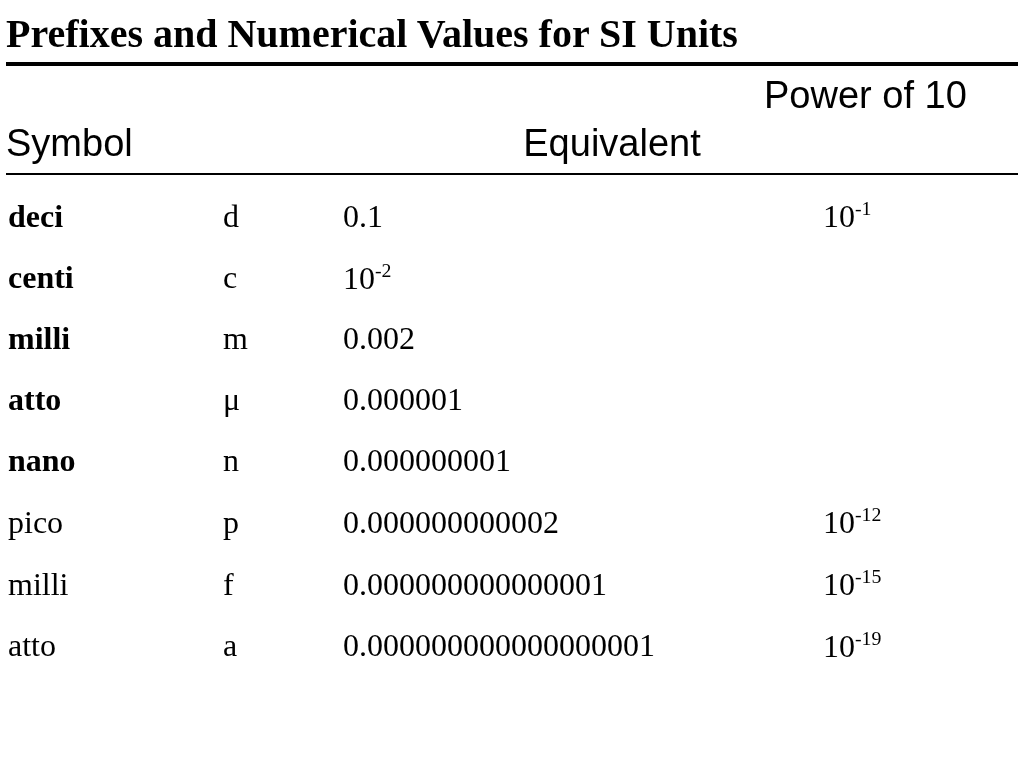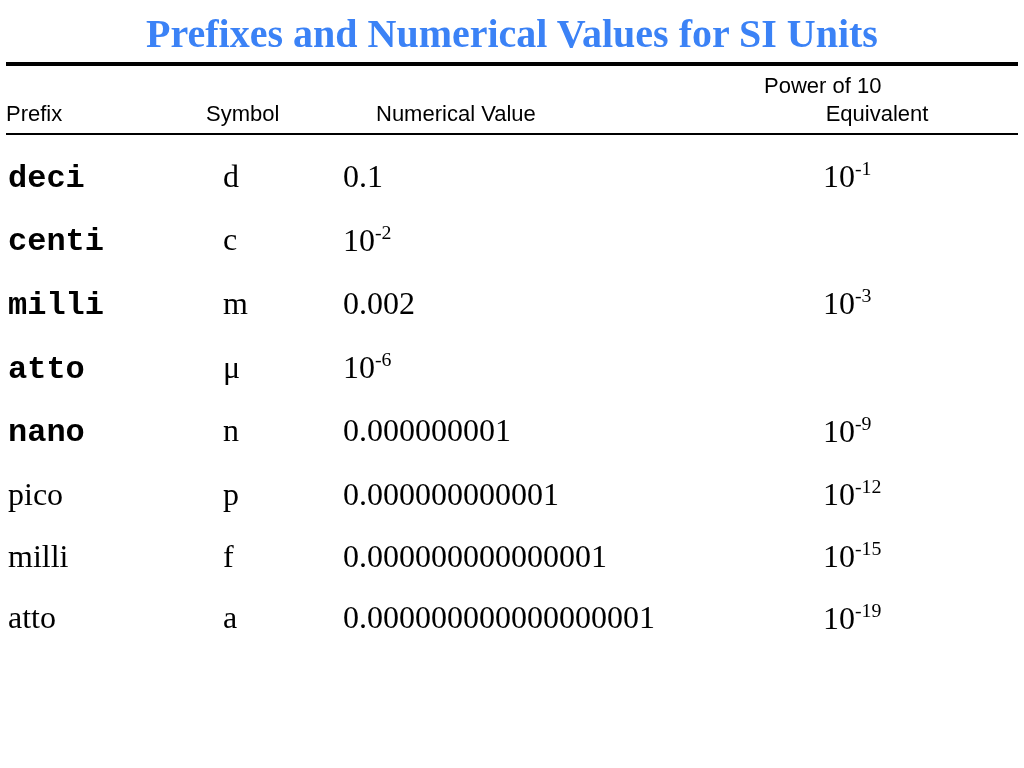--- a/index.html
+++ b/index.html
@@ -15,10 +15,10 @@
     padding: 10px 6px 0 6px;
   }
   .title {
-    color: #3b82f6;
+    color: #000000;
     font-weight: bold;
     font-size: 40px;
-    text-align: center;
+    text-align: left;
     margin: 2px 0 6px 0;
     line-height: 1.1;
   }

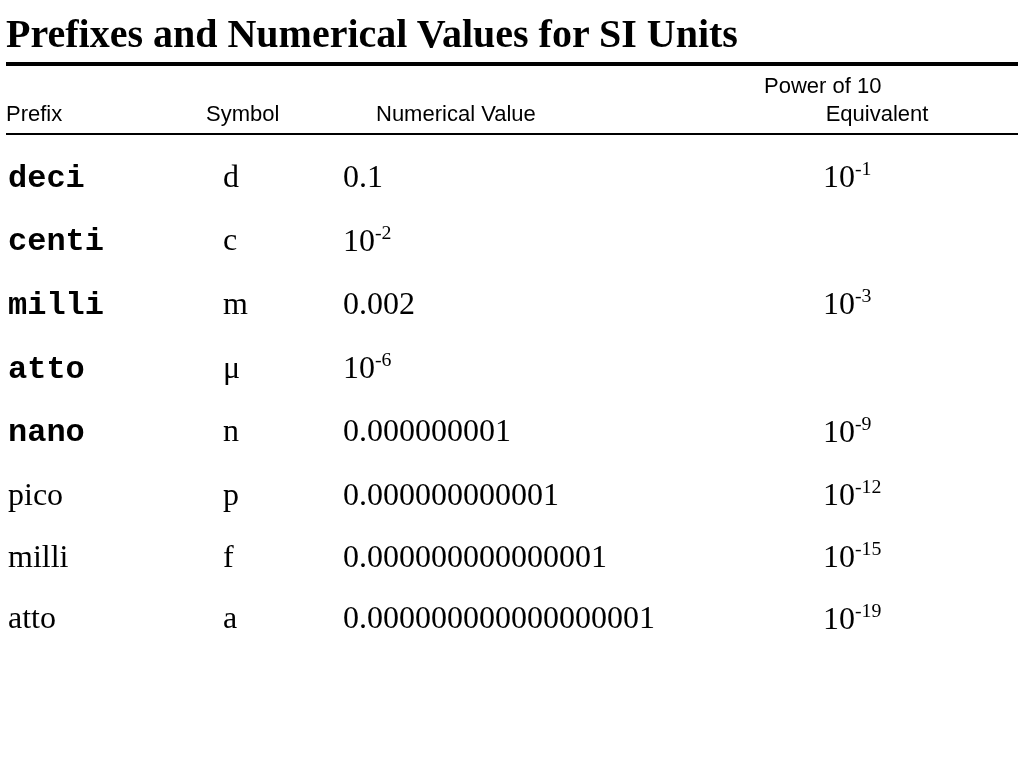--- a/index.html
+++ b/index.html
@@ -32,7 +32,7 @@
   }
   .header-block {
     font-family: Arial, Helvetica, sans-serif;
-    font-size: 22px;
+    font-size: 38px;
     line-height: 1.25;
     padding: 4px 0 2px 0;
   }

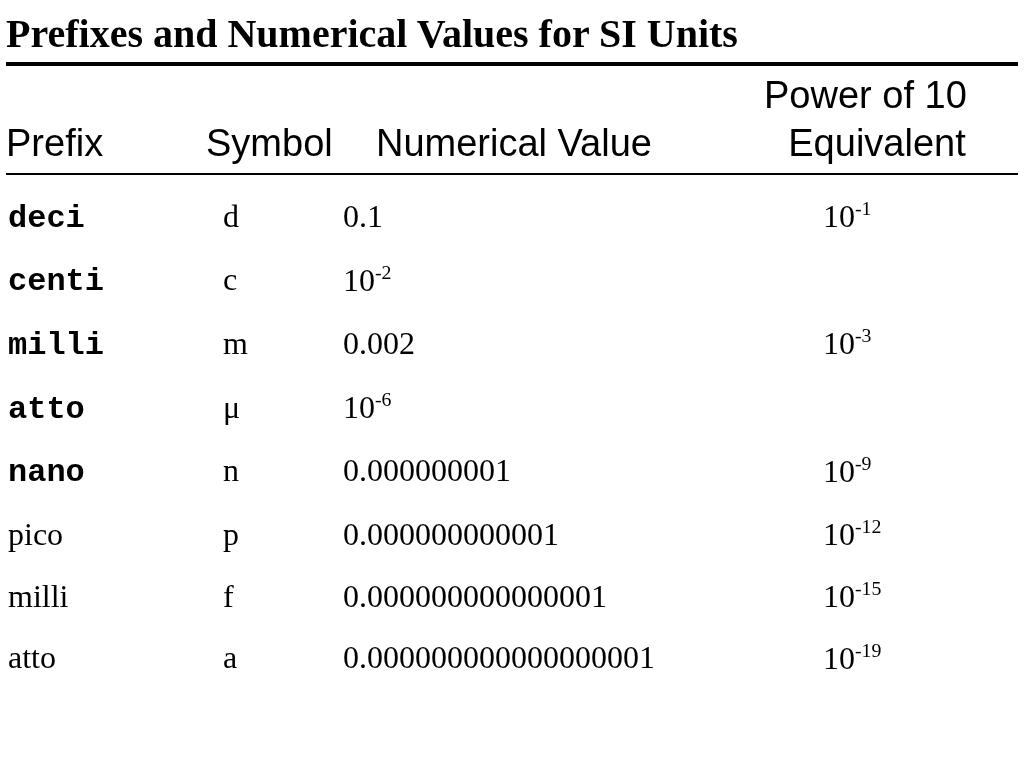--- a/index.html
+++ b/index.html
@@ -78,7 +78,6 @@
       <div class="hcol-power-top">Power of 10</div>
     </div>
     <div class="hrow">
-      <div class="hcol-prefix">Prefix</div>
       <div class="hcol-symbol">Symbol</div>
       <div class="hcol-value">Numerical Value</div>
       <div class="hcol-power">Equivalent</div>

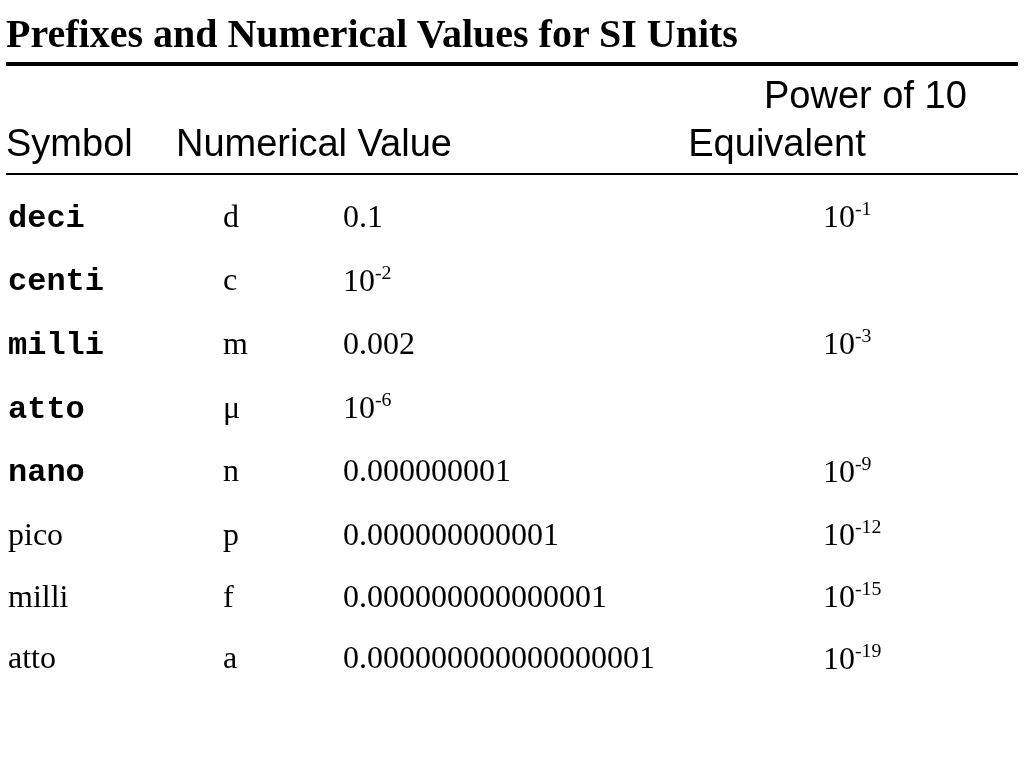--- a/index.html
+++ b/index.html
@@ -79,7 +79,6 @@
     </div>
     <div class="hrow">
       <div class="hcol-symbol">Symbol</div>
-      <div class="hcol-value">Numerical Value</div>
       <div class="hcol-power">Equivalent</div>
     </div>
   </div>

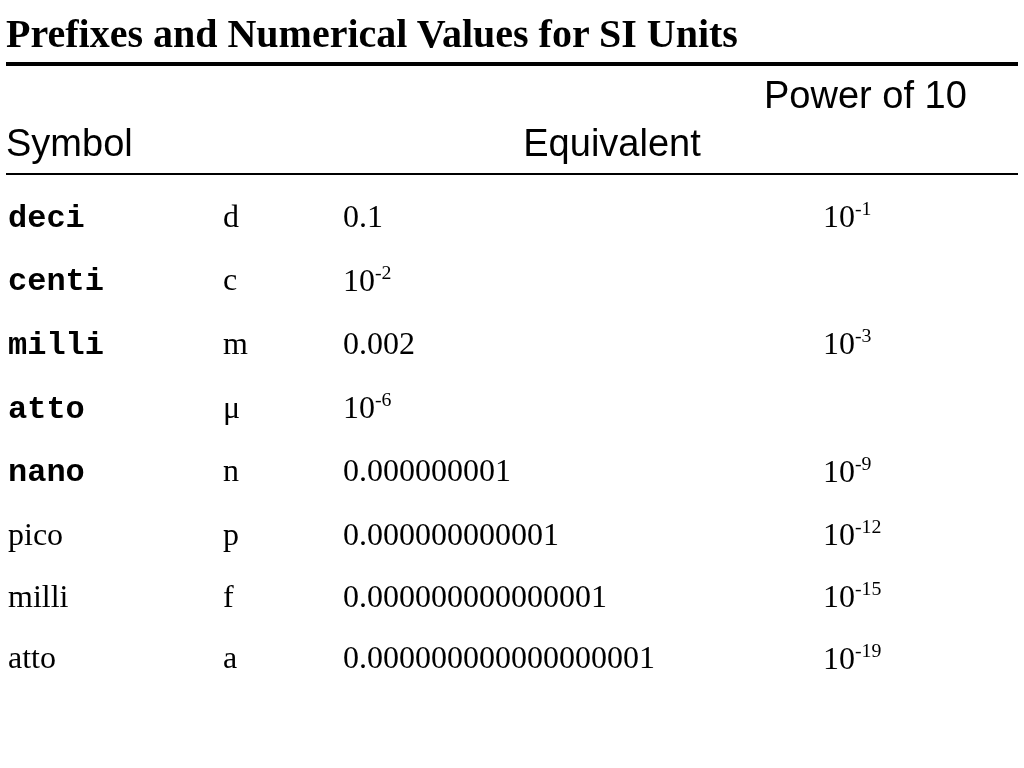--- a/index.html
+++ b/index.html
@@ -58,7 +58,7 @@
   .dcol-symbol { width: 120px; }
   .dcol-value  { width: 480px; }
   .dcol-power  { flex: 1; }
-  .b { font-weight: bold; font-family: Liberation Mono, monospace; }
+  .b { font-weight: bold; }
   .sup { font-size: 0.62em; vertical-align: super; }
 </style>
 </head>

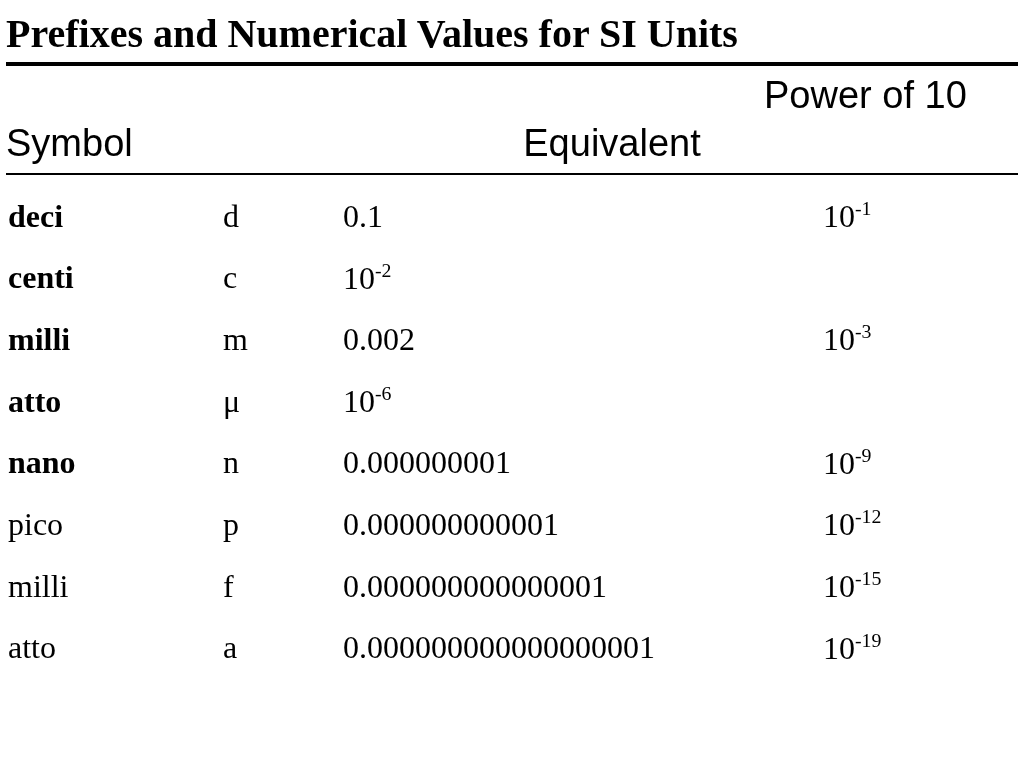--- a/index.html
+++ b/index.html
@@ -101,7 +101,6 @@
         <div class="dcol-prefix b">milli</div>
         <div class="dcol-symbol">m</div>
         <div class="dcol-value">0.002</div>
-        <div class="dcol-power">10<span class="sup">-3</span></div>
       </div>
       <div class="drow">
         <div class="dcol-prefix b">atto</div>

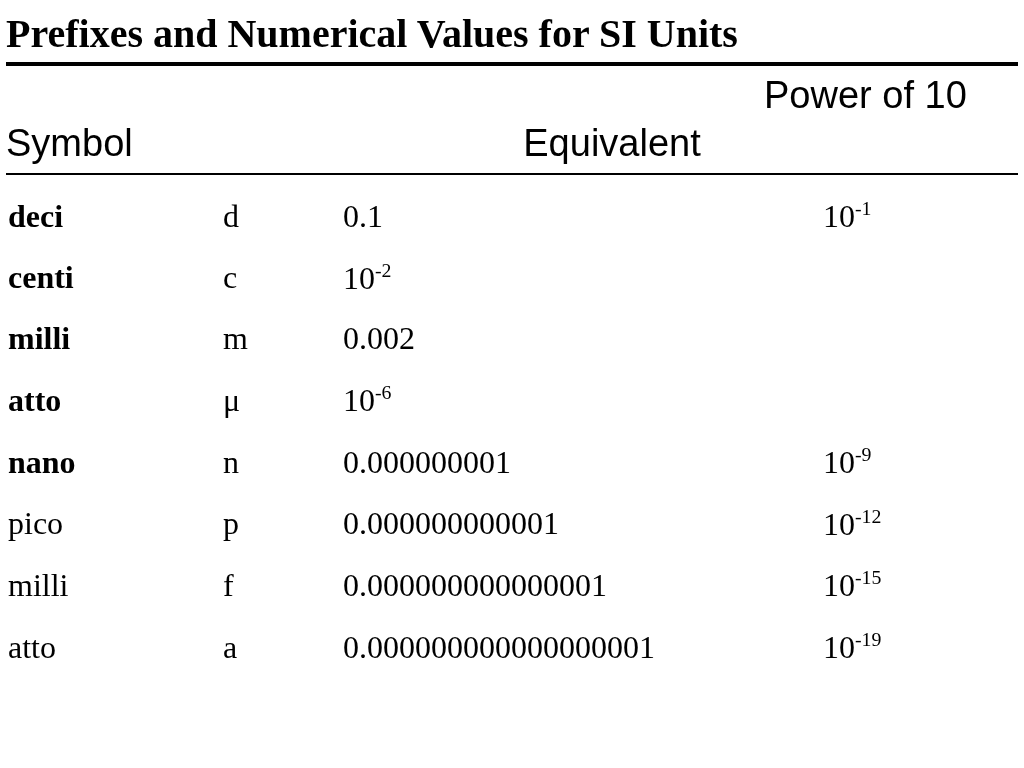--- a/index.html
+++ b/index.html
@@ -105,6 +105,7 @@
       <div class="drow">
         <div class="dcol-prefix b">atto</div>
         <div class="dcol-symbol">μ</div>
+        <div class="dcol-value">0.000001</div>
         <div class="dcol-power">10<span class="sup">-6</span></div>
       </div>
       <div class="drow">

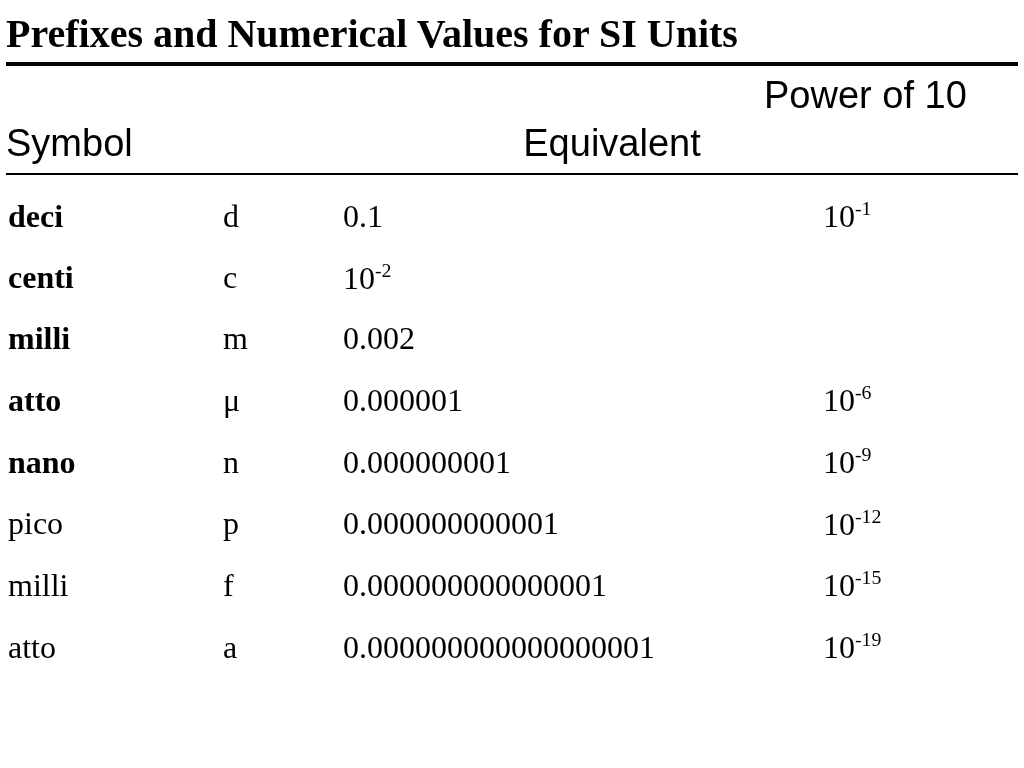--- a/index.html
+++ b/index.html
@@ -106,7 +106,6 @@
         <div class="dcol-prefix b">atto</div>
         <div class="dcol-symbol">μ</div>
         <div class="dcol-value">0.000001</div>
-        <div class="dcol-power">10<span class="sup">-6</span></div>
       </div>
       <div class="drow">
         <div class="dcol-prefix b">nano</div>

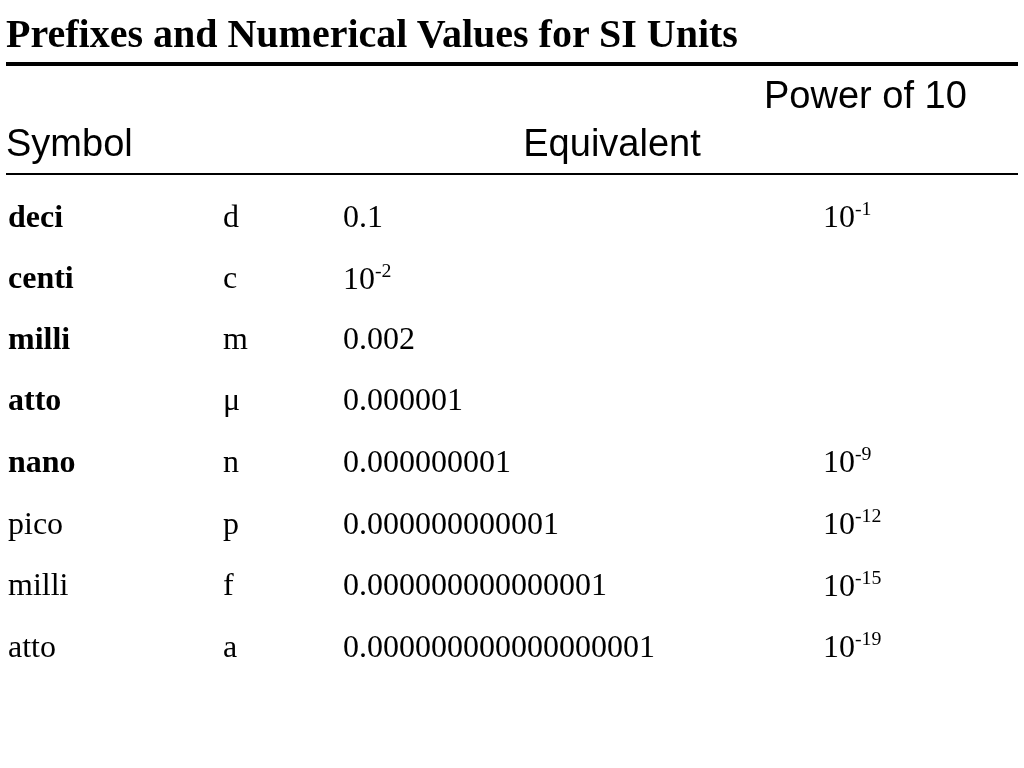--- a/index.html
+++ b/index.html
@@ -111,7 +111,6 @@
         <div class="dcol-prefix b">nano</div>
         <div class="dcol-symbol">n</div>
         <div class="dcol-value">0.000000001</div>
-        <div class="dcol-power">10<span class="sup">-9</span></div>
       </div>
       <div class="drow">
         <div class="dcol-prefix">pico</div>

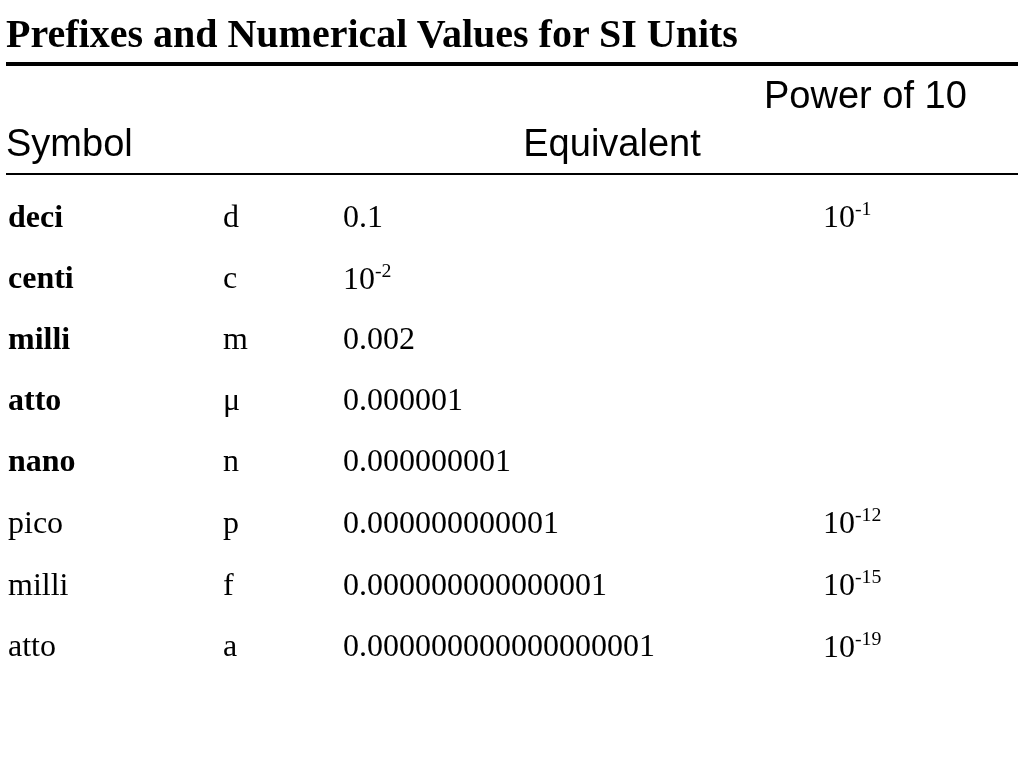--- a/index.html
+++ b/index.html
@@ -115,7 +115,7 @@
       <div class="drow">
         <div class="dcol-prefix">pico</div>
         <div class="dcol-symbol">p</div>
-        <div class="dcol-value">0.000000000001</div>
+        <div class="dcol-value">0.000000000002</div>
         <div class="dcol-power">10<span class="sup">-12</span></div>
       </div>
       <div class="drow">

